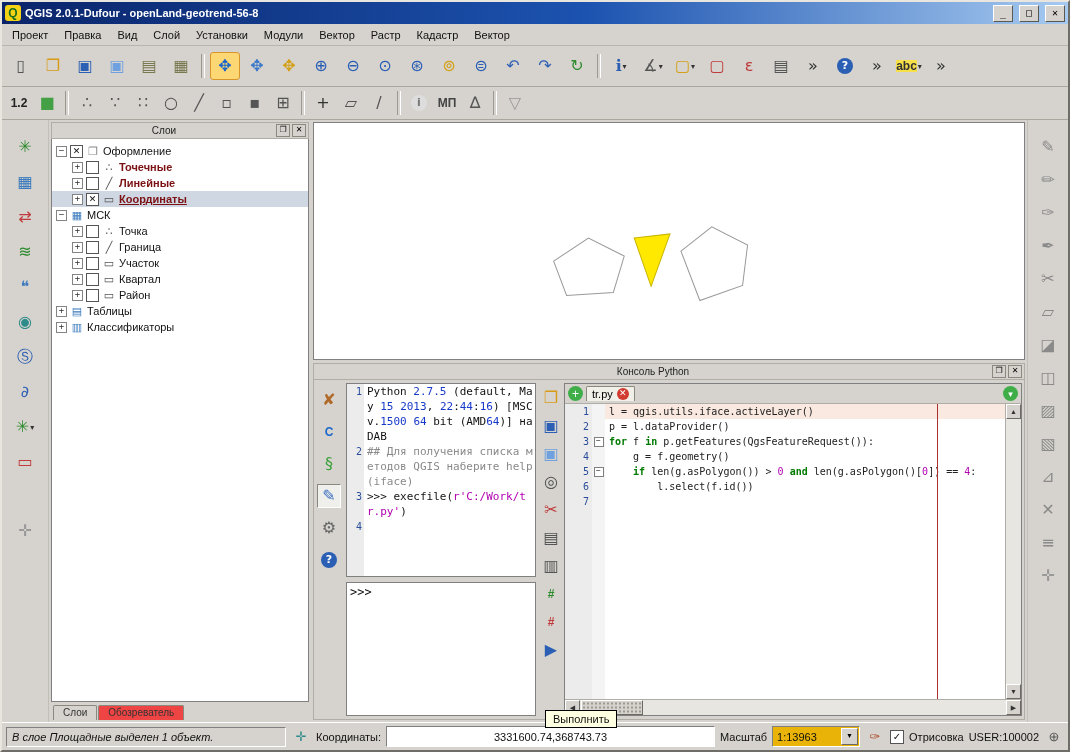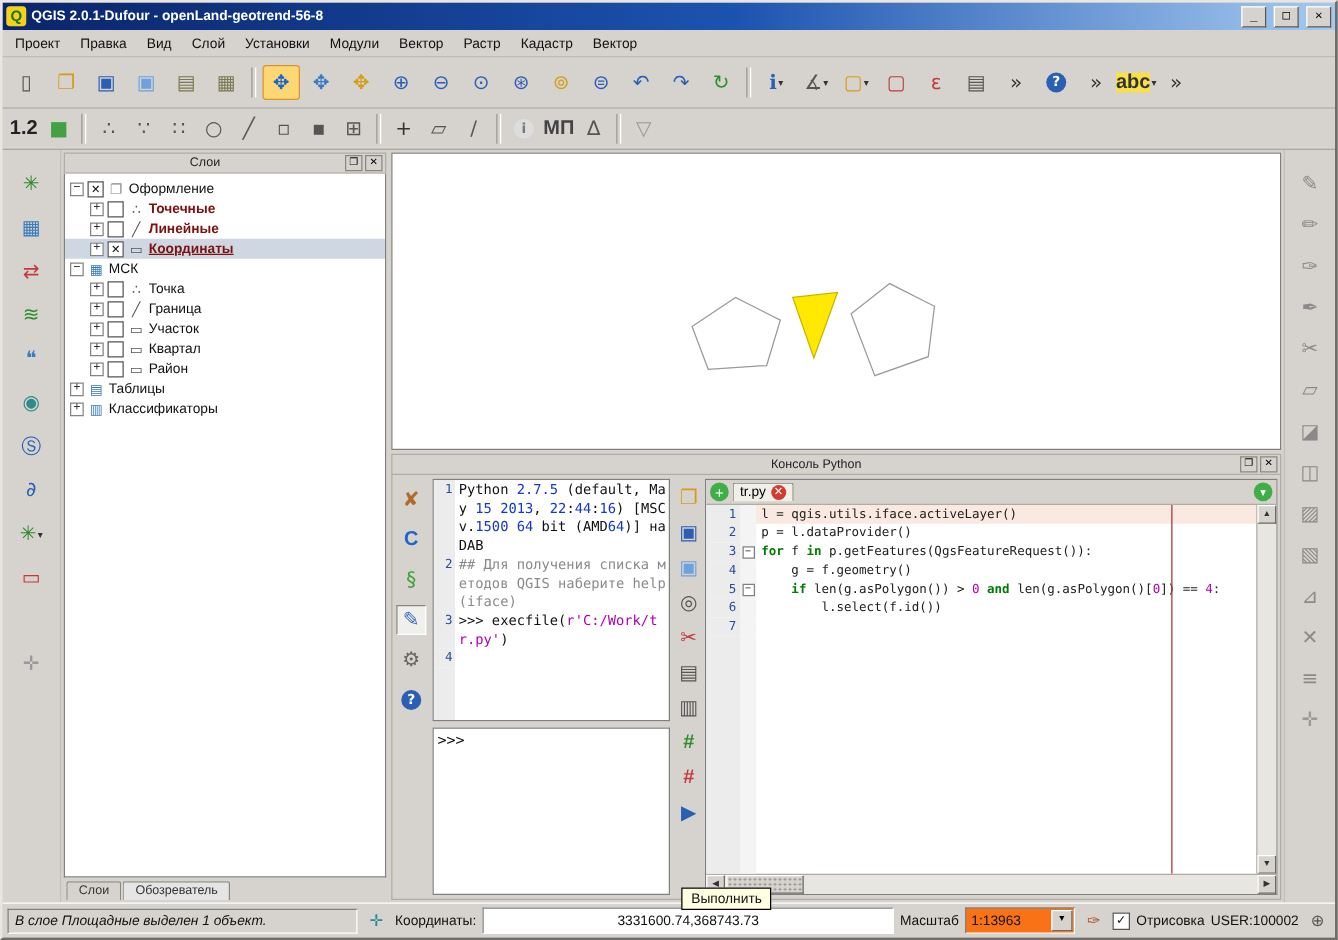--- a/index.html
+++ b/index.html
@@ -21,7 +21,7 @@
   .tb-btn.active{background:#fdd773;border:1px solid #d9952b;border-radius:3px;}
   .tb-btn.pressed{background:#efefec;border:1px solid;border-color:#8a887f #fff #fff #8a887f;}
   .glyph{font-size:16px;line-height:1;font-family:"DejaVu Sans",sans-serif;}
-  .glyph.txt{font-size:16px;font-weight:bold;font-family:"Liberation Sans",sans-serif;}
+  .glyph.txt{font-size:12px;font-weight:bold;font-family:"Liberation Sans",sans-serif;}
   .glyph.round{width:16px;height:16px;border-radius:50%;font-size:11px;font-weight:bold;line-height:16px;text-align:center;}
   .dd{font-size:8px;color:#333;margin-left:1px;}
   .tb-sep{width:2px;height:24px;border-left:1px solid #9b9890;border-right:1px solid #fff;margin:0 4px;}

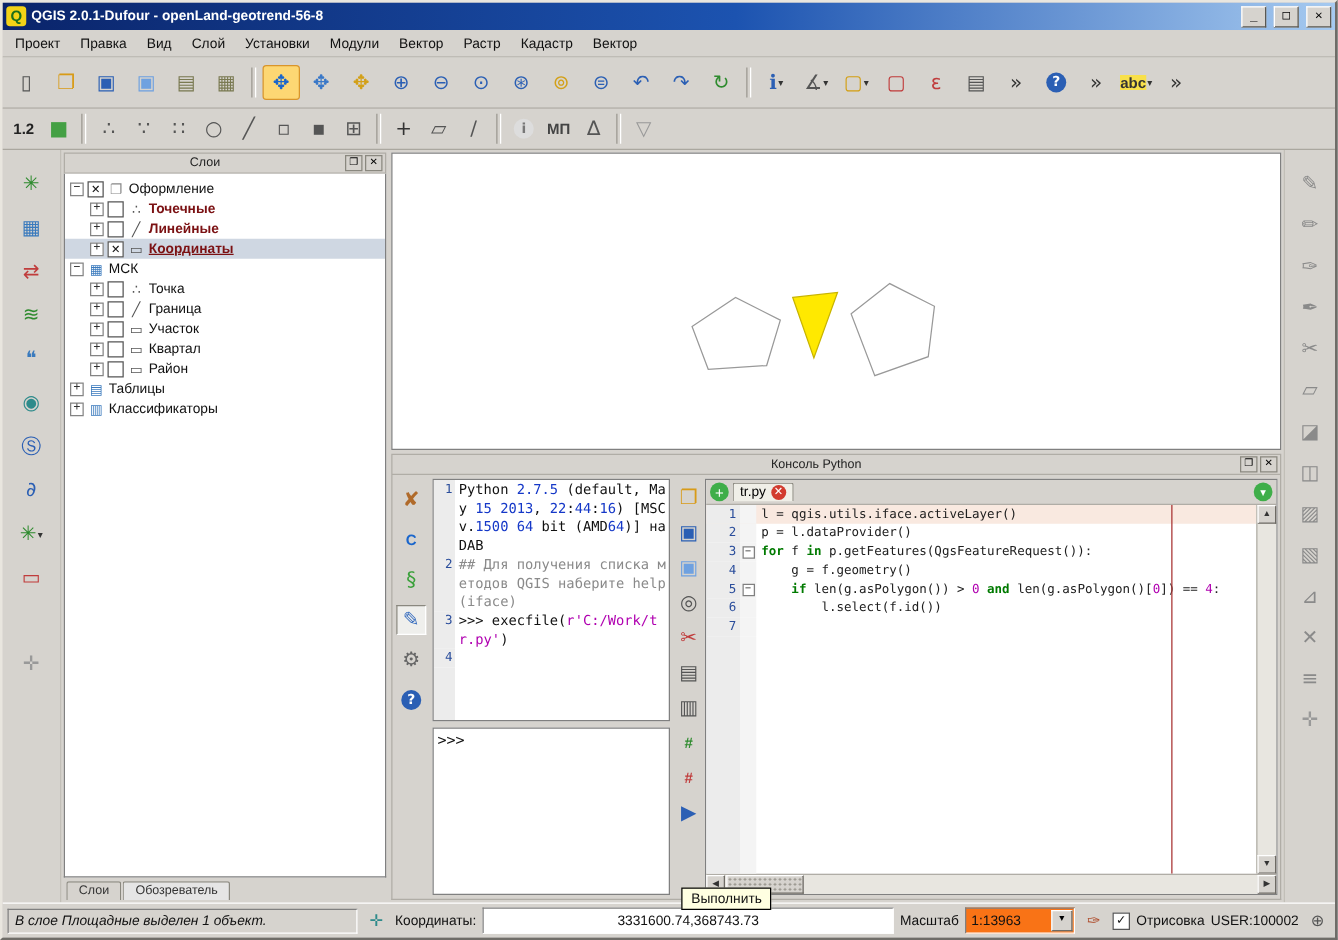--- a/index.html
+++ b/index.html
@@ -47,7 +47,7 @@
   .tree-label.boldred{color:#7b1113;font-weight:bold;}
   .tree-row.selected .tree-label{text-decoration:underline;}
   .panel-tabs{flex:none;height:18px;display:flex;align-items:flex-end;padding-left:2px;gap:1px;}
-  .ptab{font-size:10px;padding:1px 9px 2px;border:1px solid #8a887f;border-bottom:none;background:#e5e5e5;color:#333;border-radius:2px 2px 0 0;}
+  .ptab{font-size:10px;padding:1px 9px 2px;border:1px solid #8a887f;border-bottom:none;background:#ef4444;color:#333;border-radius:2px 2px 0 0;}
   .ptab.active{background:#d6d3ce;position:relative;top:0;font-weight:normal;}
   
   .center-col{flex:1;display:flex;flex-direction:column;min-width:0;padding:2px;min-height:0;}

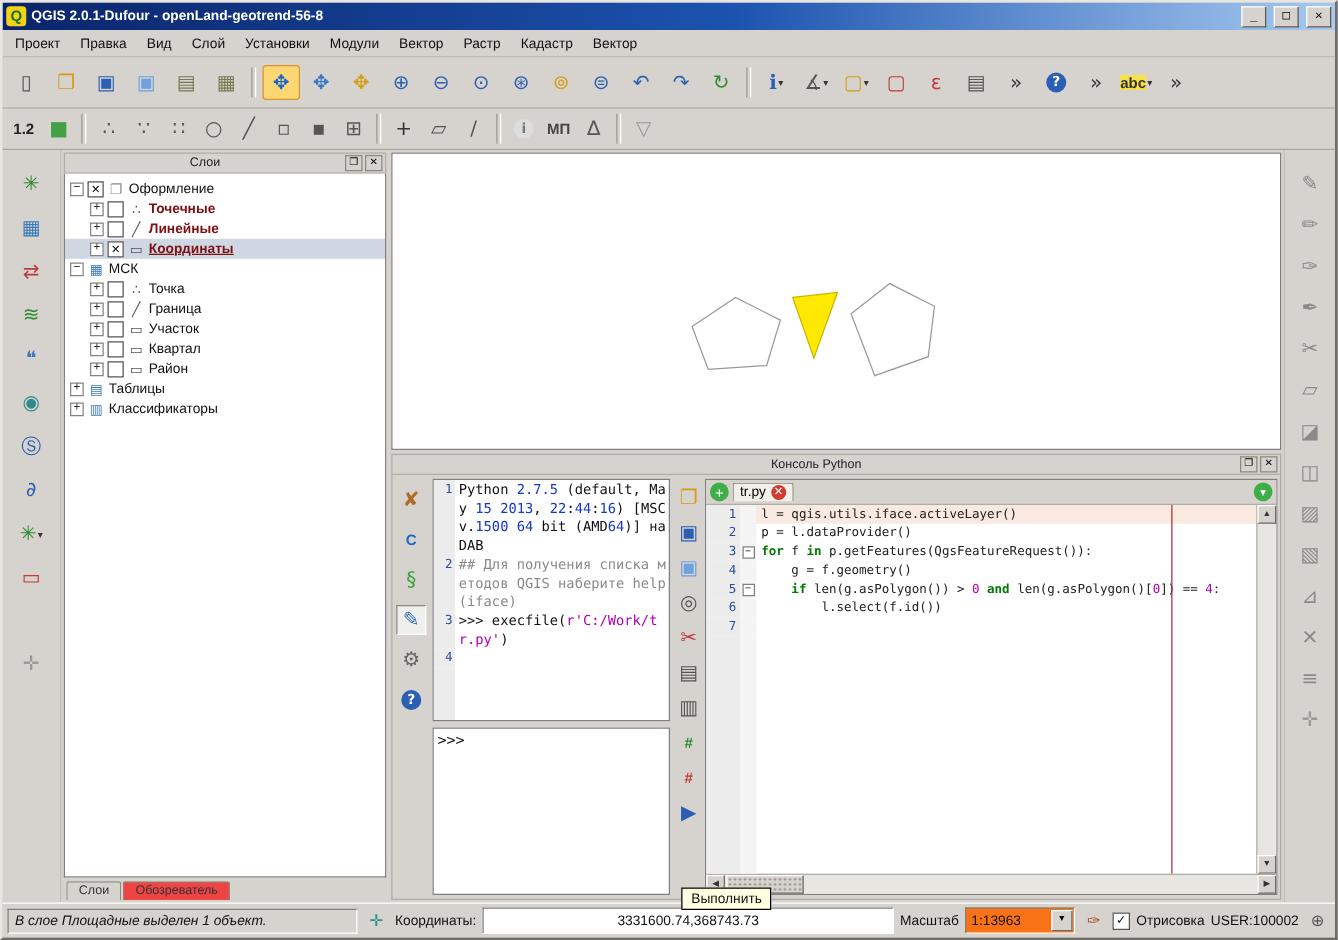--- a/index.html
+++ b/index.html
@@ -107,7 +107,7 @@
   .sb-icon{width:20px;height:20px;flex:none;display:flex;align-items:center;justify-content:center;font-size:13px;background:transparent;border:1px solid transparent;padding:0;}
   .sb-label{flex:none;color:#111;}
   .coords-input{flex:1;height:17px;background:#fff;border:1px solid;border-color:#808080 #fff #fff #808080;font-size:11px;text-align:center;font-family:"Liberation Sans",sans-serif;color:#111;min-width:120px;}
-  .scale-combo{width:86px;height:19px;flex:none;display:flex;align-items:center;background:#f97316;border:1px solid;border-color:#808080 #fff #fff #808080;}
+  .scale-combo{width:86px;height:19px;flex:none;display:flex;align-items:center;background:#eab308;border:1px solid;border-color:#808080 #fff #fff #808080;}
   .scale-value{flex:1;padding-left:4px;color:#111;}
   .combo-arrow{width:15px;height:15px;flex:none;background:#d6d3ce;border:1px solid;border-color:#fff #6d6a64 #6d6a64 #fff;font-size:7px;line-height:13px;text-align:center;margin-right:1px;}
   .sb-check{width:12px;height:12px;flex:none;background:#fff;border:1px solid #555;font-size:10px;line-height:11px;text-align:center;color:#111;}

